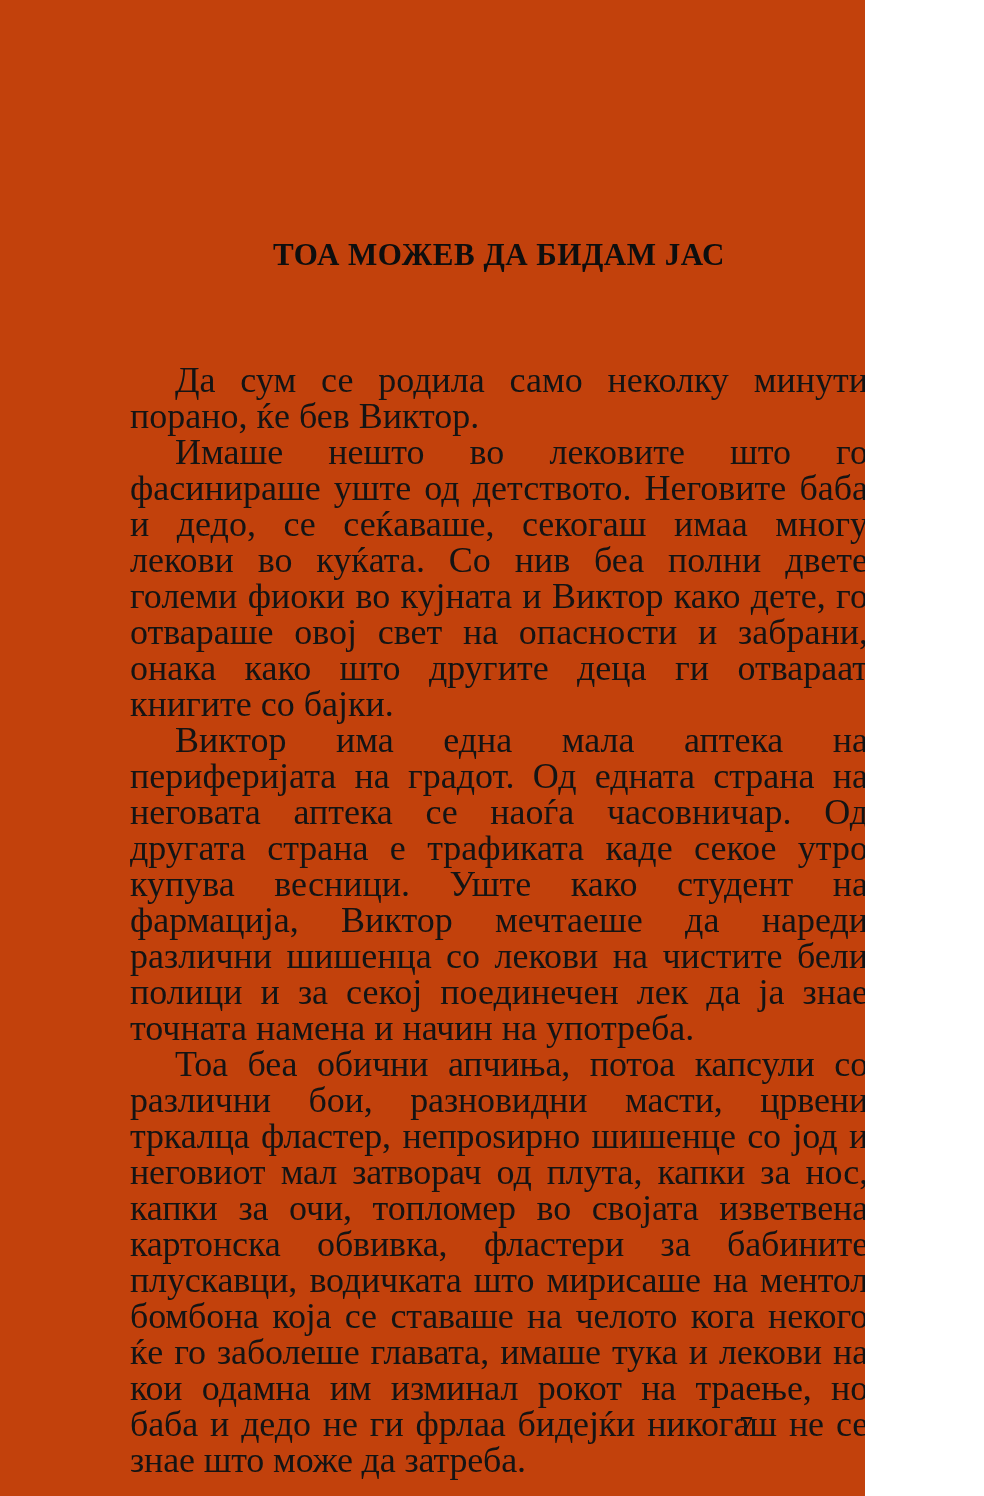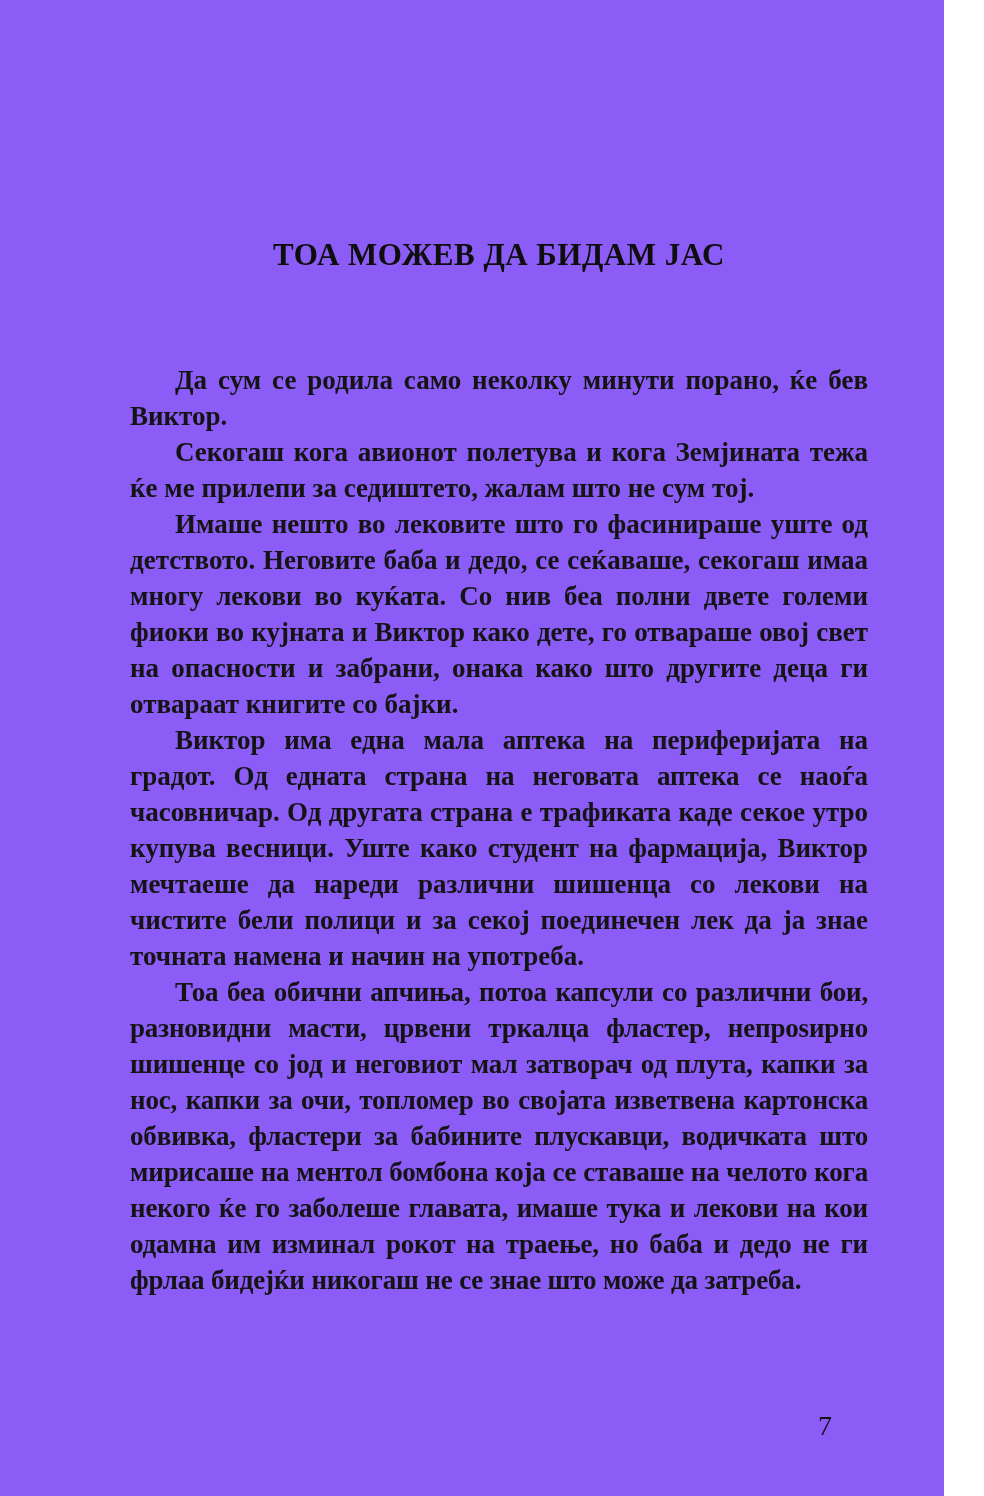--- a/index.html
+++ b/index.html
@@ -10,9 +10,9 @@
 
   .page {
     position: relative;
-    width: 944px;
+    width: 865px;
     height: 1496px;
-    background: #8b5cf6;
+    background: #c2410c;
     overflow: hidden;
     font-family: "Liberation Serif", "DejaVu Serif", serif;
     color: #111111;

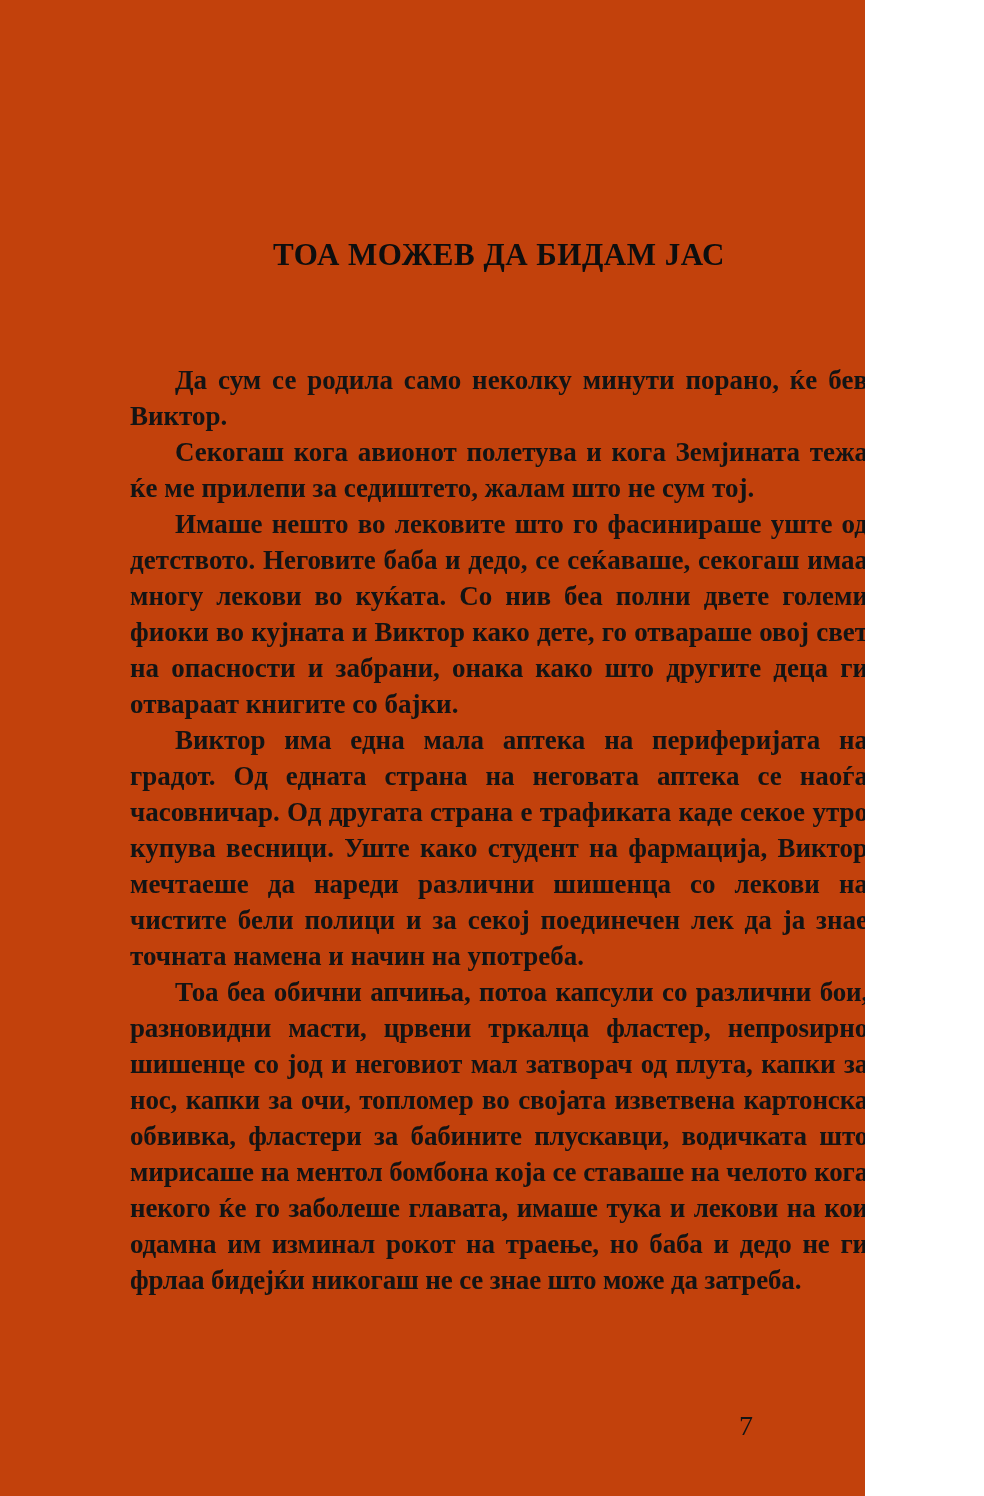--- a/index.html
+++ b/index.html
@@ -44,14 +44,13 @@
   .para {
     margin: 0 0 0 0;
     padding: 0;
-    font-size: 27px;
+    font-size: 36px;
     line-height: 36px;
     text-align: justify;
     text-justify: inter-word;
     text-indent: 45px;
     color: #141414;
     hyphens: manual;
-    font-weight: bold;
     -webkit-hyphens: manual;
   }
 

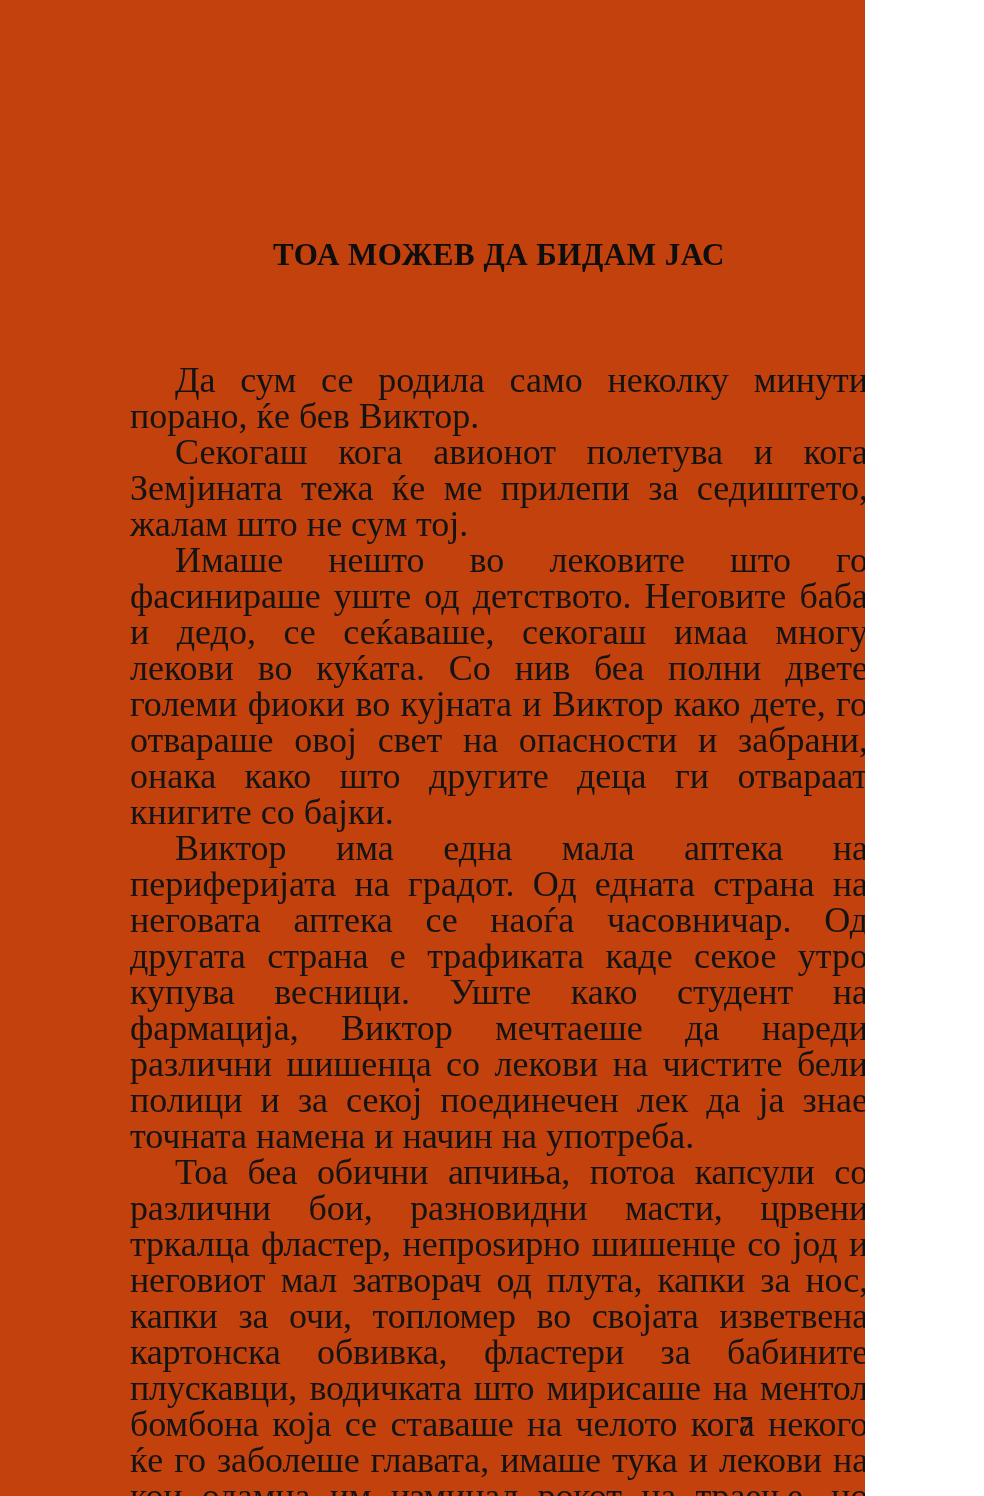--- a/index.html
+++ b/index.html
@@ -77,7 +77,6 @@
 
   <div class="body-copy">
     <p class="para">Да сум се родила само неколку минути порано, ќе бев Виктор.</p>
-    <p class="para">Секогаш кога авионот полетува и кога Земјината тежа ќе ме прилепи за седиштето, жалам што не сум тој.</p>
     <p class="para">Имаше нешто во лековите што го фасинираше уште од детството. Неговите баба и дедо, се сеќаваше, секогаш имаа многу лекови во куќата. Со нив беа полни двете големи фиоки во кујната и Виктор како дете, го отвараше овој свет на опасности и забрани, онака како што другите деца ги отвараат книгите со бајки.</p>
     <p class="para">Виктор има една мала аптека на периферијата на градот. Од едната страна на неговата аптека се наоѓа часовничар. Од другата страна е трафиката каде секое утро купува весници. Уште како студент на фармација, Виктор мечтаеше да нареди различни шишенца со лекови на чистите бели полици и  за секој поединечен лек да ја знае точната намена и начин на употреба.</p>
     <p class="para tight">Тоа беа обични апчиња, потоа капсули со различни бои, разновидни масти, црвени тркалца фластер, непроѕирно шишенце со јод и неговиот мал затворач од плута, капки за нос, капки за очи, топломер во својата изветвена картонска обвивка, фластери за бабините плускавци, водичката што мирисаше на ментол бомбона која се ставаше на челото кога некого ќе го заболеше главата, имаше тука и лекови на кои одамна им изминал рокот на траење, но баба и дедо не ги фрлаа бидејќи никогаш не се знае што може да затреба.</p>

